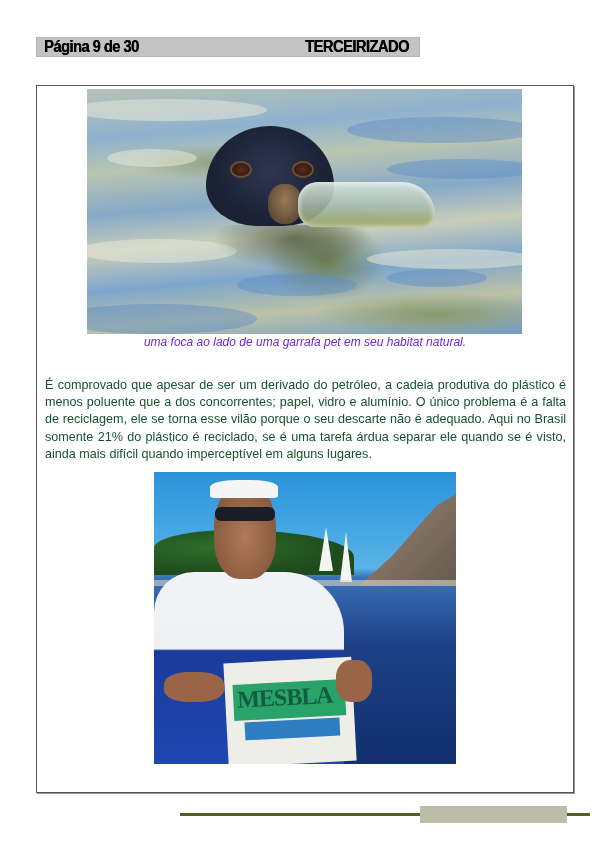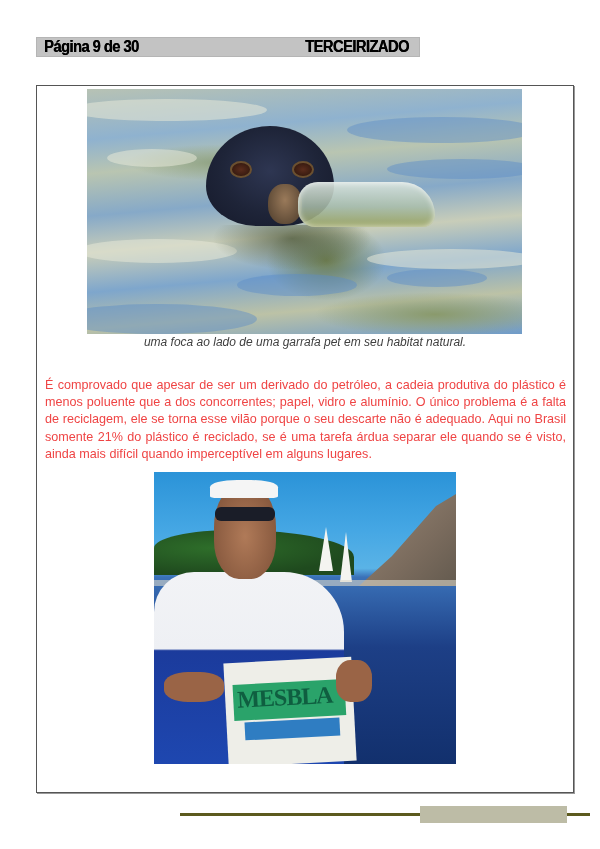--- a/index.html
+++ b/index.html
@@ -58,7 +58,7 @@
 
     .caption {
       position: absolute; left: 36px; top: 334px; width: 538px; text-align: center;
-      font-family: "Liberation Sans", sans-serif; font-style: italic; font-size: 12px; color: #404040; line-height: 16px;
+      font-family: "Liberation Sans", sans-serif; font-style: italic; font-size: 12px; color: #6d28d9; line-height: 16px;
     }
 
     .paragraph {

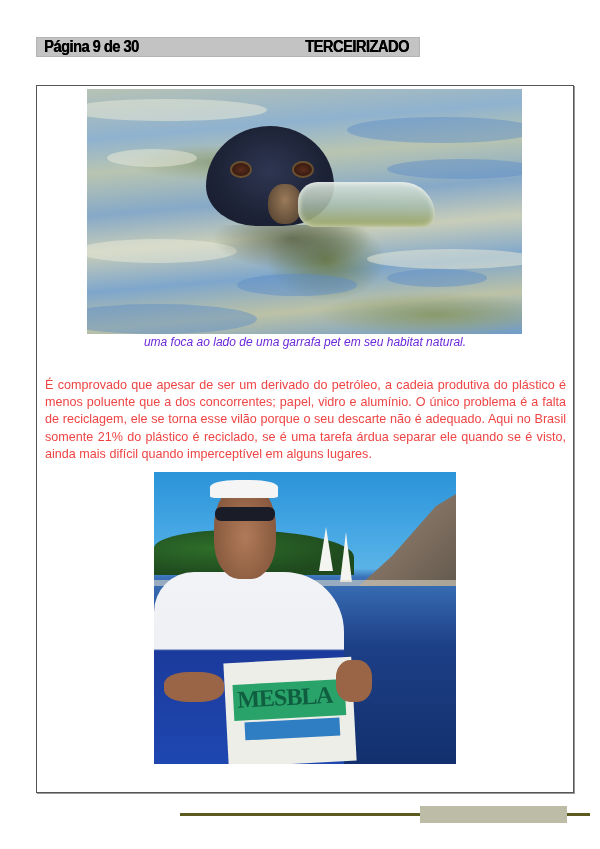--- a/index.html
+++ b/index.html
@@ -63,7 +63,7 @@
 
     .paragraph {
       position: absolute; left: 45px; top: 377px; width: 521px;
-      font-family: "Liberation Sans", sans-serif; font-size: 12.6px; line-height: 17.2px; color: #ef4444;
+      font-family: "Liberation Sans", sans-serif; font-size: 12.6px; line-height: 17.2px; color: #14532d;
       text-align: justify; margin: 0;
     }
 

